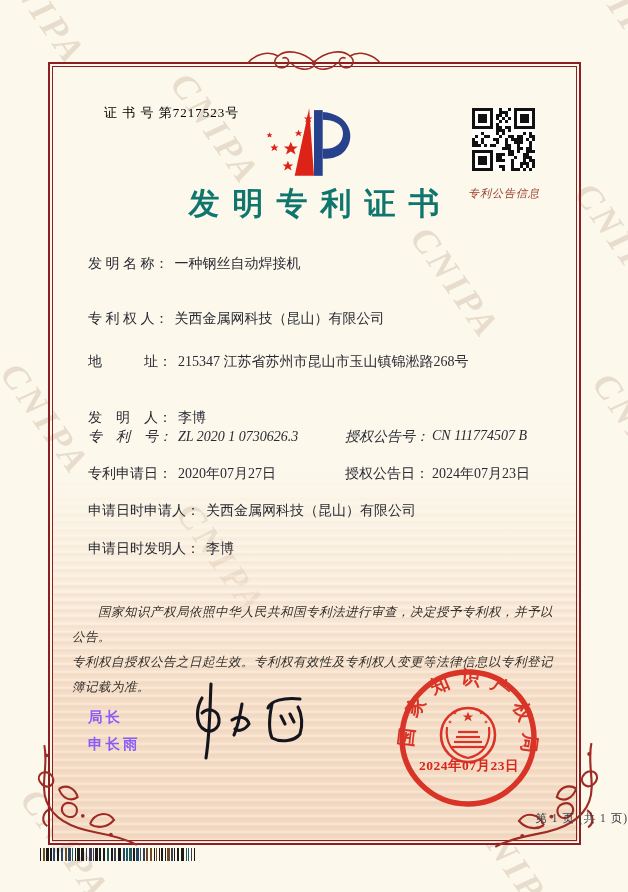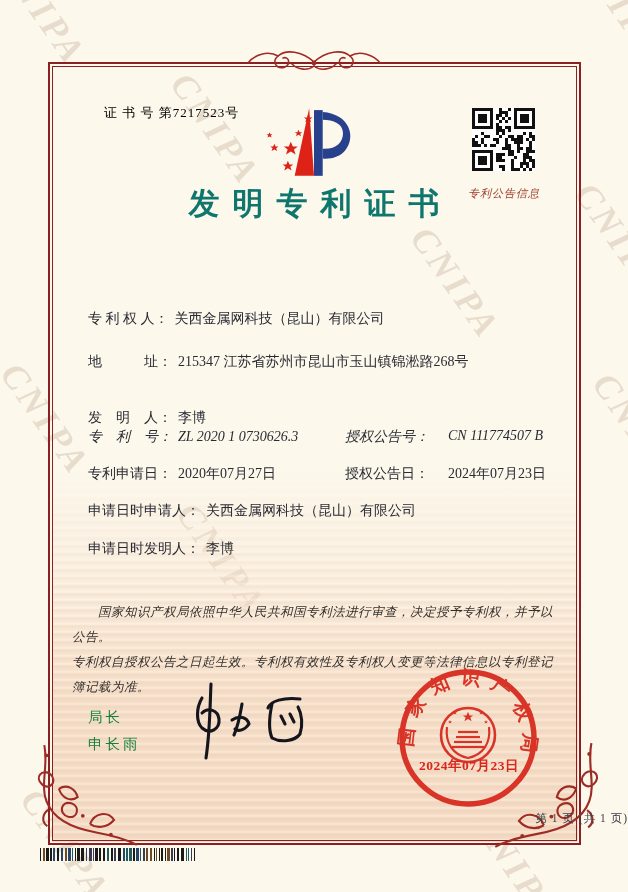--- a/index.html
+++ b/index.html
@@ -304,6 +304,9 @@
 
   <div class="title">发明专利证书</div>
 
+  <div class="row r1">
+    <span class="lab">发 明 名 称：</span><span class="val">一种钢丝自动焊接机</span>
+  </div>
   <div class="row r2">
     <span class="lab">专 利 权 人：</span><span class="val">关西金属网科技（昆山）有限公司</span>
   </div>

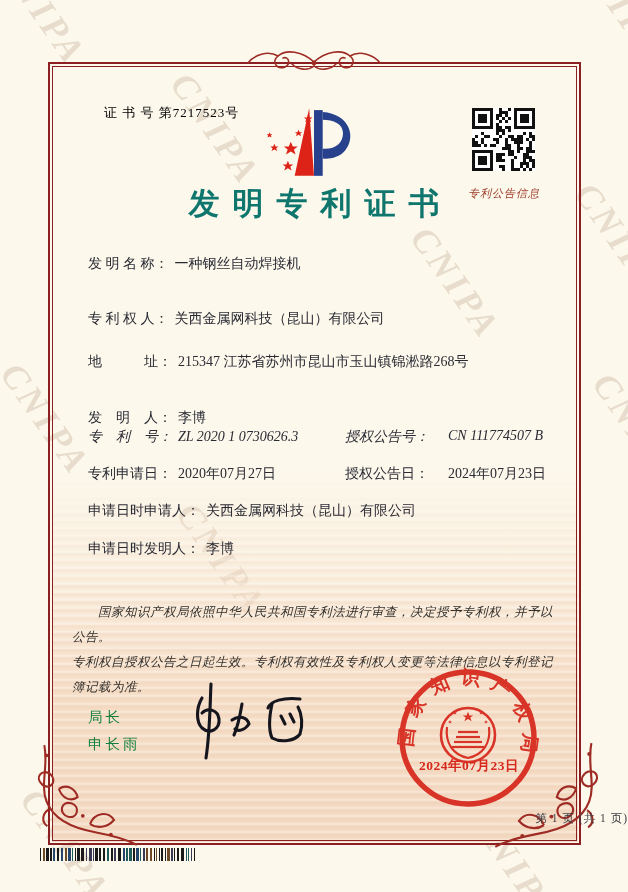--- a/index.html
+++ b/index.html
@@ -62,7 +62,7 @@
   .row .lab{display:inline-block; color:#2a2a33;}
   .row .val{margin-left:6px;}
   .row .lab2{position:absolute; left:257px;}
-  .row .val2{position:absolute; left:344px;margin-left:16px;}
+  .row .val2{position:absolute; left:344px;}
   .r1{top:255px;} .r2{top:310px;} .r3{top:353px;} .r4{top:409px;}
   .r5{top:428px;font-style:italic;} .r6{top:465px;} .r7{top:502px;} .r8{top:540px;}
 

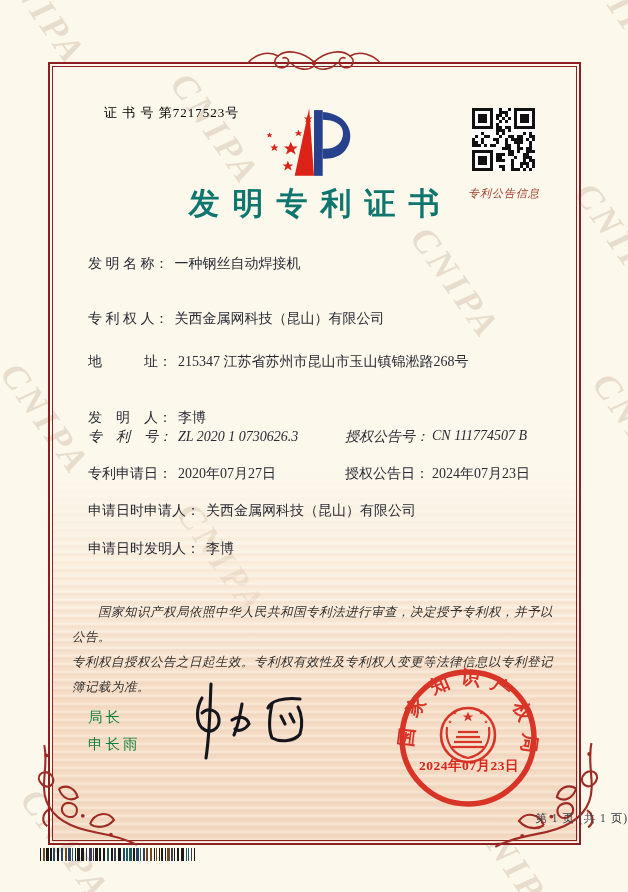--- a/index.html
+++ b/index.html
@@ -72,7 +72,7 @@
   .paragraph .pline2{display:block; letter-spacing:.5px;}
 
   .sig-block{position:absolute; left:88px; top:704px; font-family:"Liberation Sans","DejaVu Sans",sans-serif;
-    font-size:14.5px; color:#15803d; letter-spacing:3px; line-height:27px; font-weight:400;}
+    font-size:14.5px; color:#8b5cf6; letter-spacing:3px; line-height:27px; font-weight:700;}
   .signature{position:absolute; left:168px; top:678px;}
 
   .seal{position:absolute; left:393px; top:663px;}

